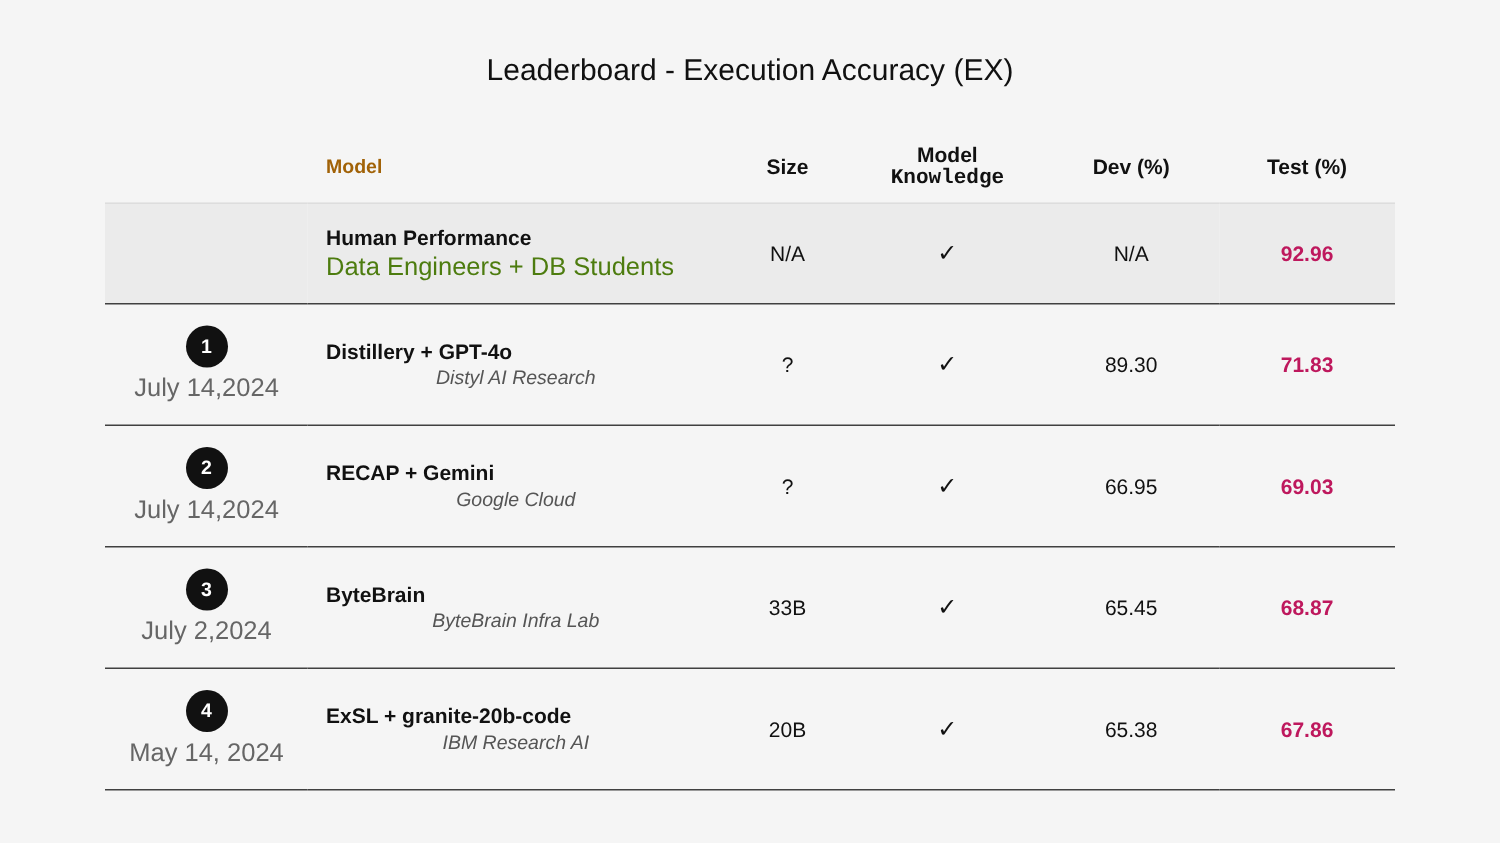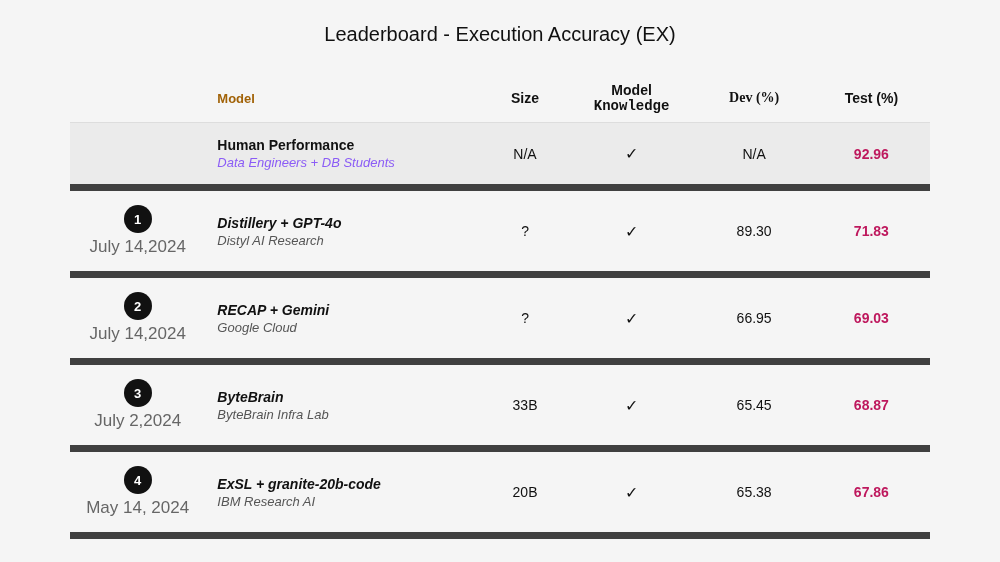--- a/index.html
+++ b/index.html
@@ -68,7 +68,6 @@
     }
     .col-dev {
       width: 110px;
-      font-family: Liberation Serif, serif;
     }
     .col-test {
       width: 110px;

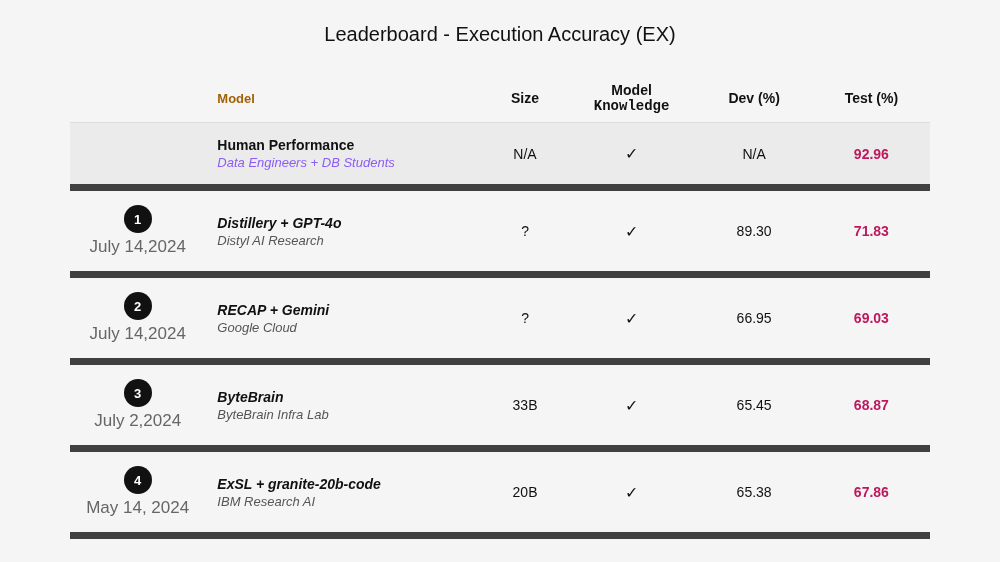--- a/index.html
+++ b/index.html
@@ -74,7 +74,7 @@
     }
 
     tbody tr {
-      border-bottom: 7px solid #404040;
+      border-bottom: 1px solid #404040;
     }
 
     tbody tr.highlighted {

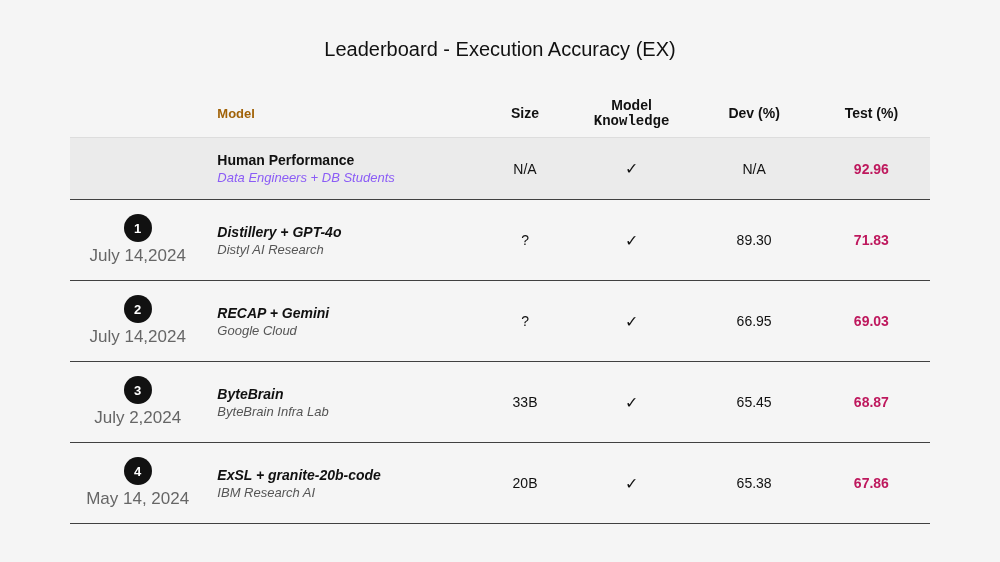--- a/index.html
+++ b/index.html
@@ -140,9 +140,8 @@
     }
 
     .human-org {
-      font-size: 13px;
-      font-style: italic;
-      color: #8b5cf6;
+      font-size: 17px;
+      color: #4d7c0f;
       display: block;
       margin-top: 2px;
     }

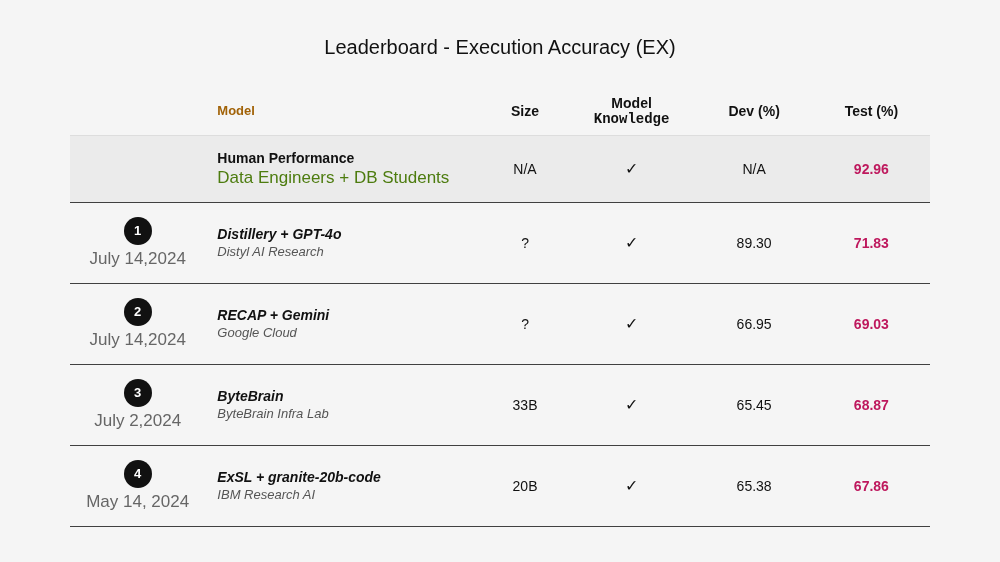--- a/index.html
+++ b/index.html
@@ -121,7 +121,6 @@
       font-weight: 700;
       color: #111;
       display: block;
-      font-style: italic;
     }
 
     .model-org {

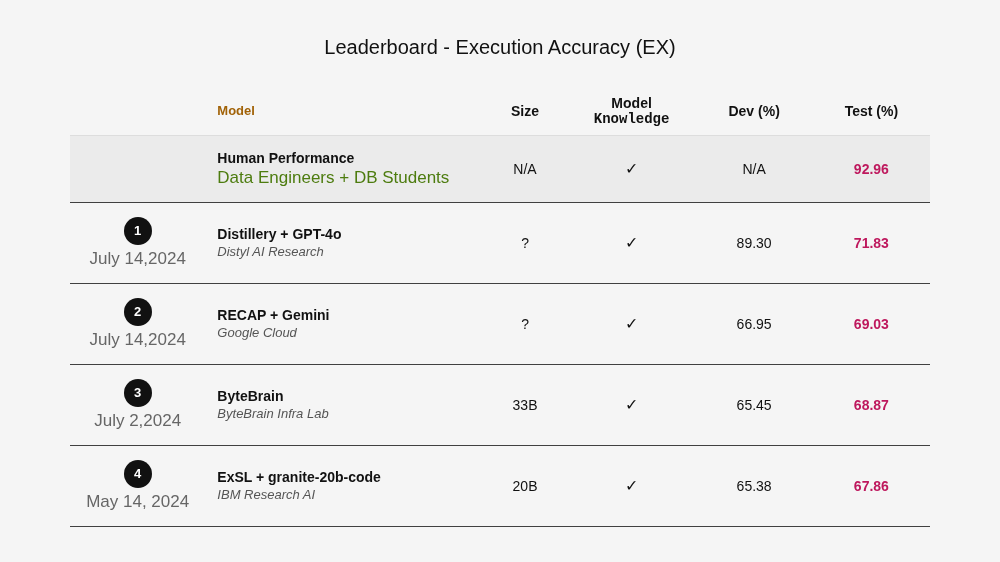--- a/index.html
+++ b/index.html
@@ -129,6 +129,7 @@
       color: #555;
       display: block;
       margin-top: 2px;
+      text-align: center;
     }
 
     .human-name {

